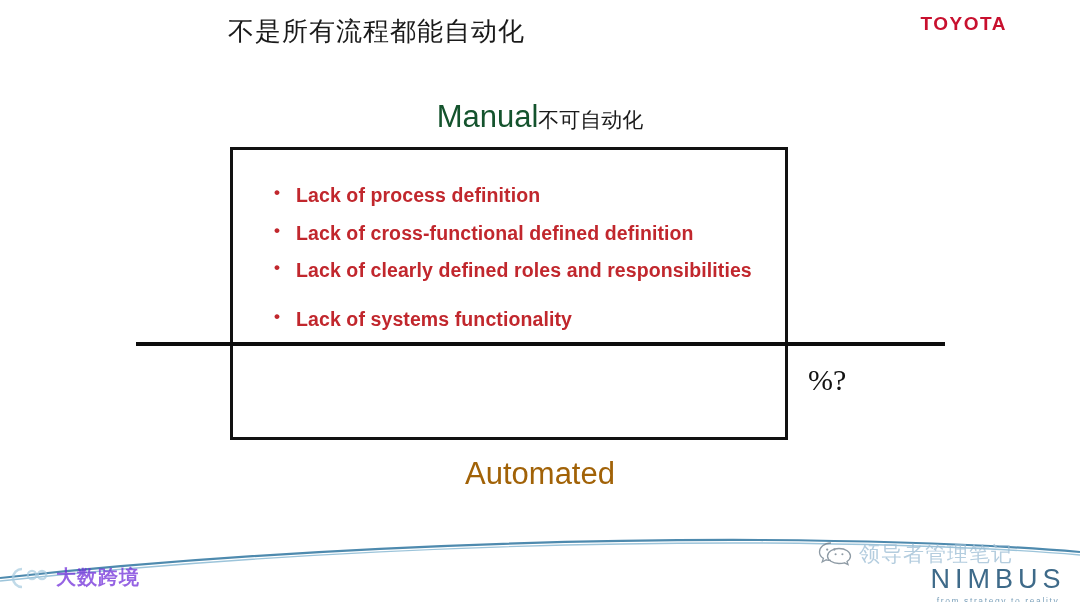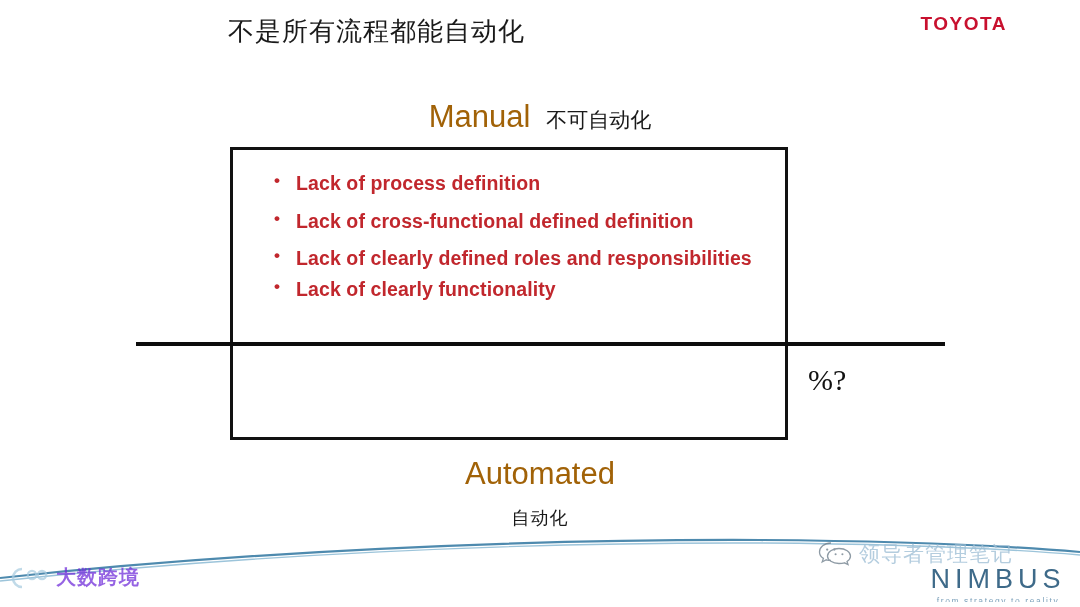--- a/index.html
+++ b/index.html
@@ -52,7 +52,7 @@
   }
   #manual-heading .en {
     font-size: 31px;
-    color: #a16207;
+    color: #14532d;
     letter-spacing: 0px;
     vertical-align: baseline;
   }

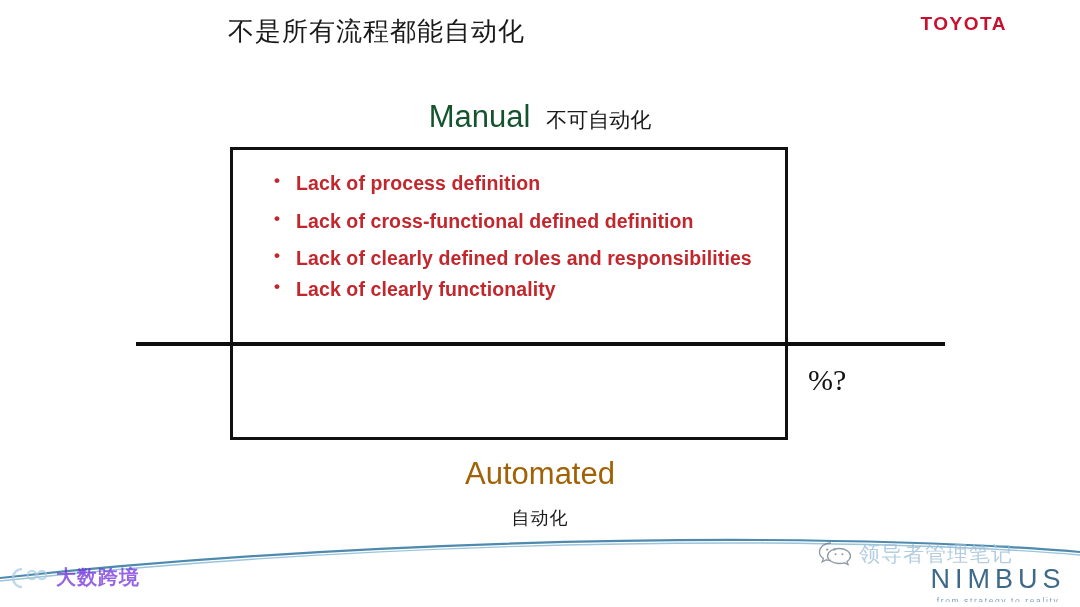--- a/index.html
+++ b/index.html
@@ -60,7 +60,6 @@
     font-size: 21px;
     color: #1a1a1a;
     vertical-align: baseline;
-    padding-left: 16px;
   }
 
   

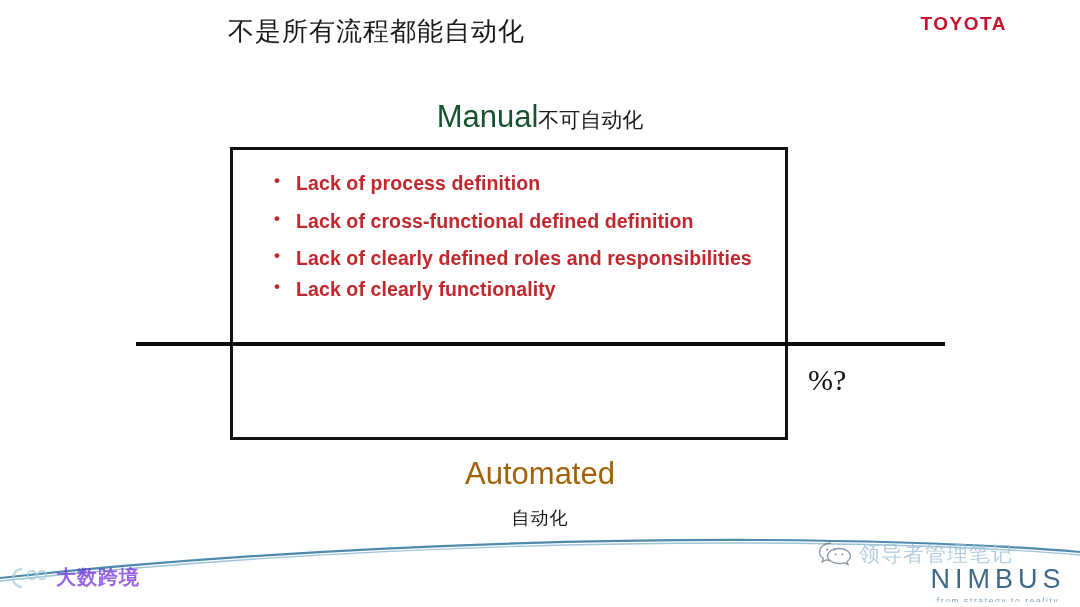--- a/index.html
+++ b/index.html
@@ -77,7 +77,7 @@
   #bullet-list {
     position: absolute;
     left: 272px;
-    top: 170px;
+    top: 182px;
     width: 520px;
     list-style: none;
     margin: 0;

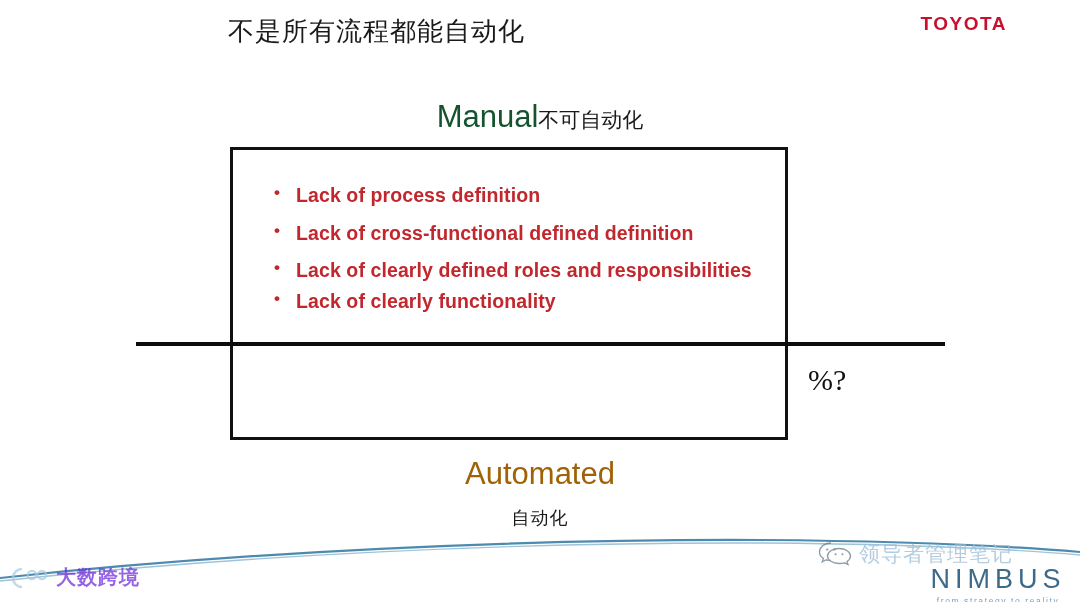--- a/index.html
+++ b/index.html
@@ -102,7 +102,7 @@
     color: #C1272D;
   }
   #bullet-list li.tall {
-    margin-bottom: 4px;
+    margin-bottom: 22px;
   }
 
   

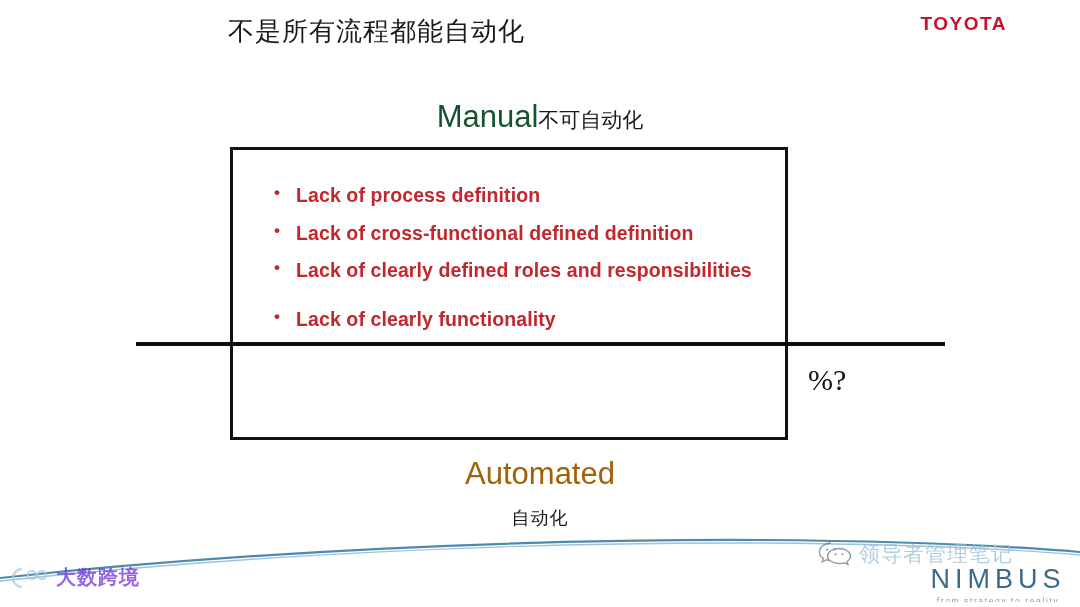--- a/index.html
+++ b/index.html
@@ -243,7 +243,7 @@
     <li>Lack of process definition</li>
     <li>Lack of cross-functional defined definition</li>
     <li class="tall">Lack of clearly defined roles and responsibilities</li>
-    <li>Lack of clearly functionality</li>
+    <li>Lack of systems functionality</li>
   </ul>
 
   <div id="divider-line"></div>

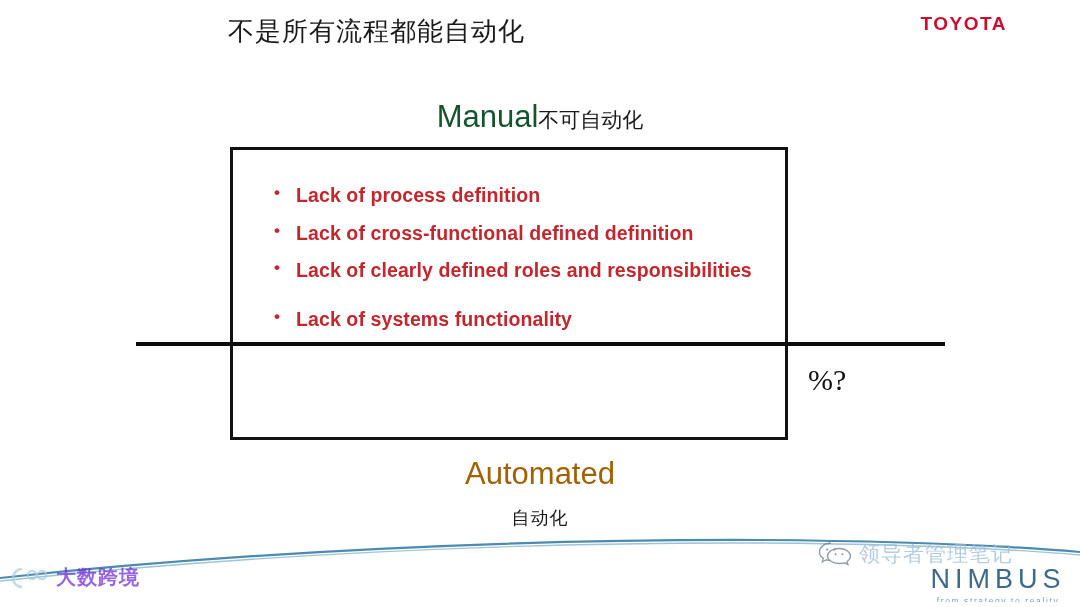--- a/index.html
+++ b/index.html
@@ -251,7 +251,6 @@
   <div id="percent-label">%?</div>
 
   <div id="automated-en">Automated</div>
-  <div id="automated-zh">自动化</div>
 
   <svg id="blue-curve" viewBox="0 0 1080 80" preserveAspectRatio="none">
     <path d="M0 56 C 240 30, 520 17, 760 18 C 900 19, 1010 24, 1080 30" fill="none" stroke="#4E8AAE" stroke-width="2.2"></path>

